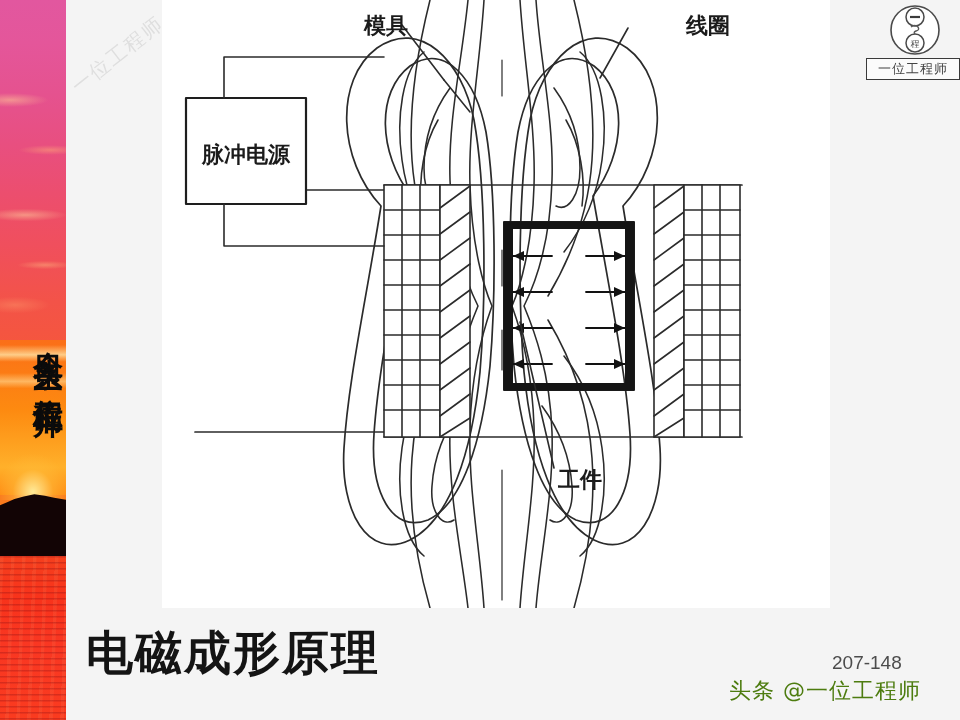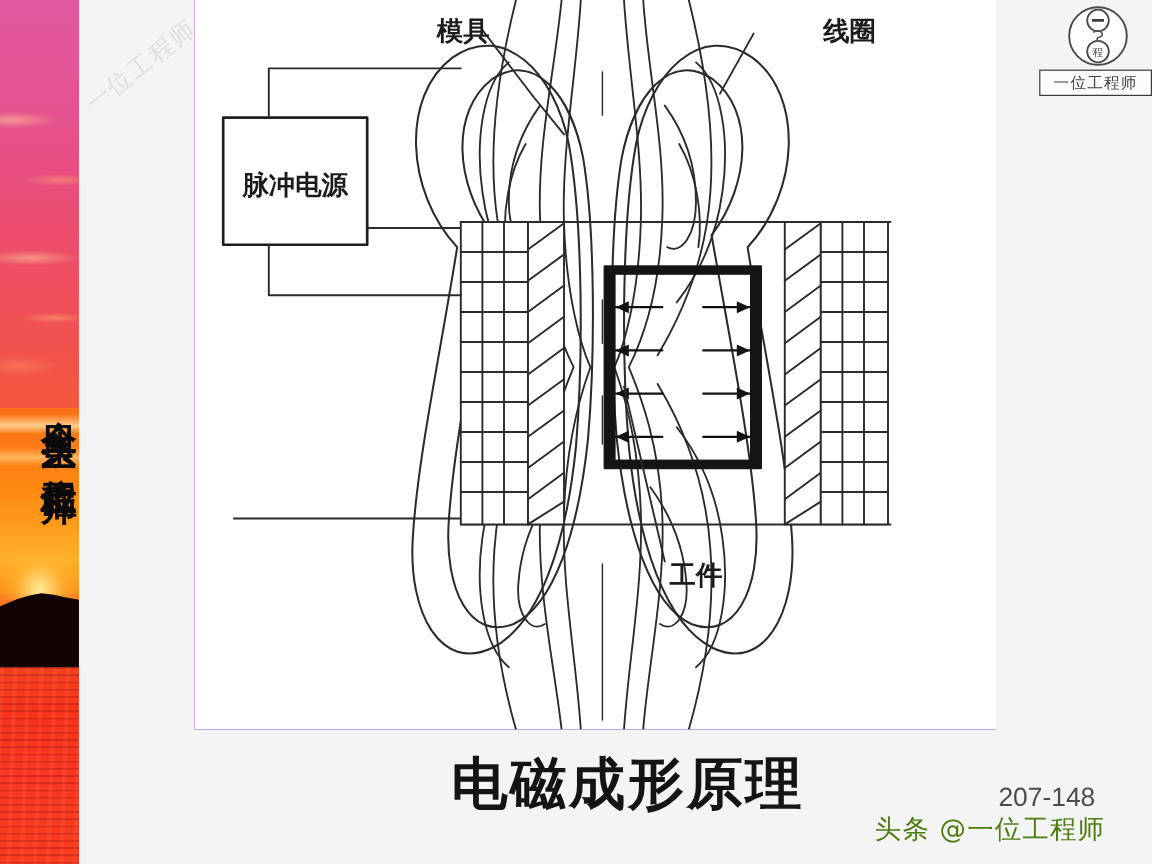--- a/index.html
+++ b/index.html
@@ -94,7 +94,7 @@
   
   .diagram{
     position:absolute;left:162px;top:0px;width:668px;height:608px;
-    background:#8b5cf6;overflow:hidden;
+    background:#bef264;overflow:hidden;
   }
   .diagram svg{display:block;}
 

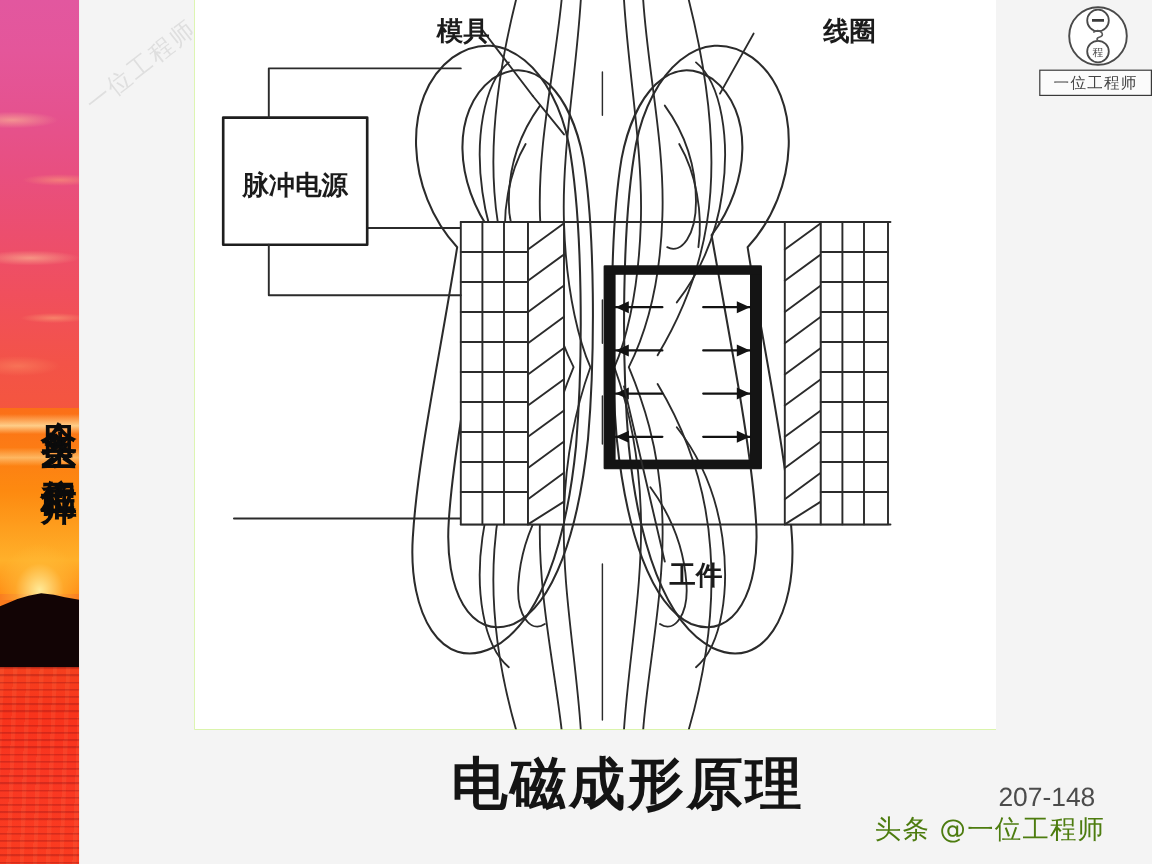--- a/index.html
+++ b/index.html
@@ -101,7 +101,6 @@
   
   .slide-title{
     position:absolute;left:0;top:622px;width:960px;
-    text-align:center;
     font-family:"DejaVu Serif","Liberation Serif",serif;
     font-size:47px;font-weight:700;color:#141414;
     letter-spacing:2px;

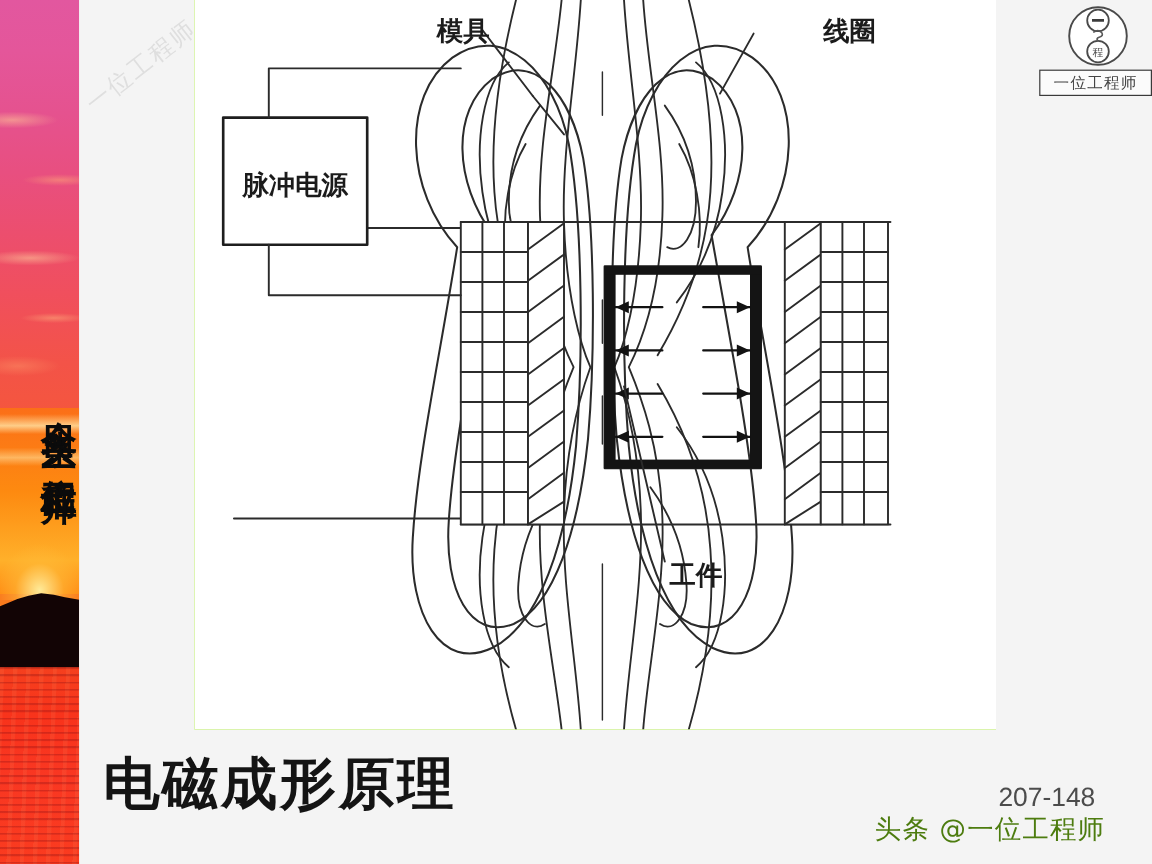--- a/index.html
+++ b/index.html
@@ -111,7 +111,7 @@
   .wm-number{
     position:absolute;left:832px;top:652px;
     font-family:"Liberation Sans",sans-serif;
-    font-size:22px;color:#4c4c4c;letter-spacing:0px;
+    font-size:19px;color:#4c4c4c;letter-spacing:0px;
   }
   .wm-handle{
     position:absolute;left:729px;top:676px;

